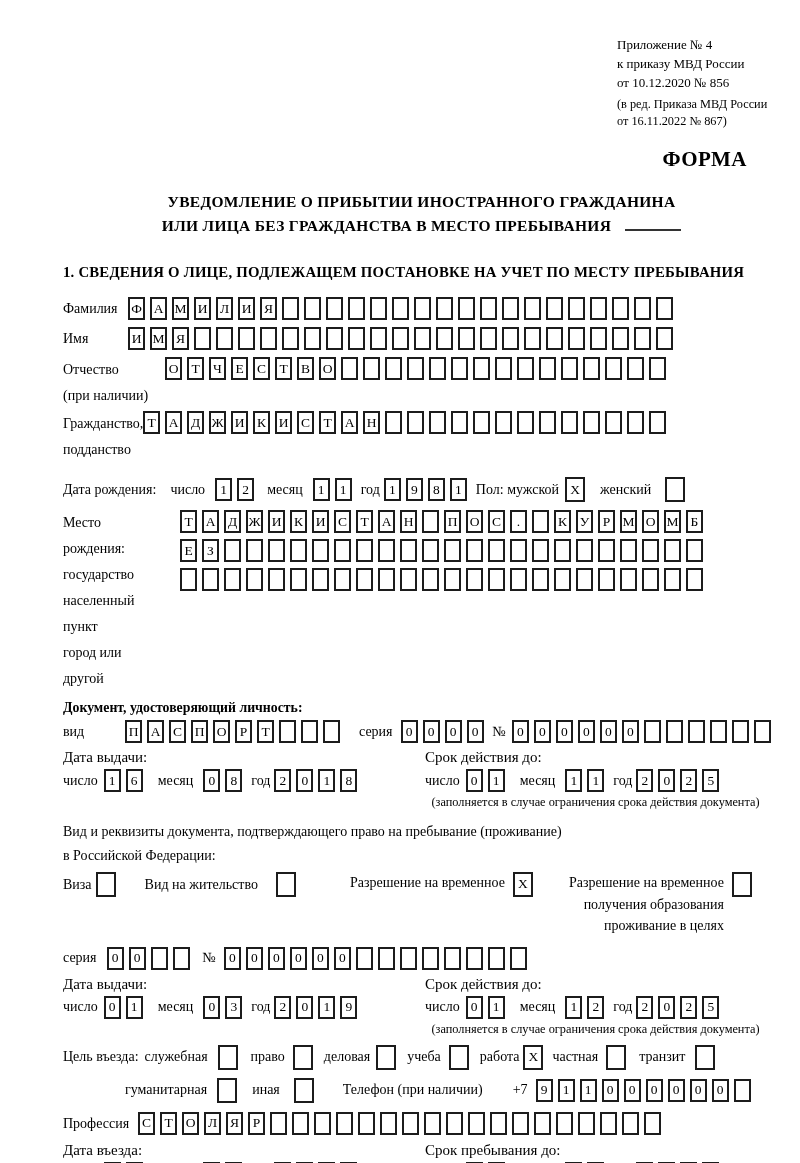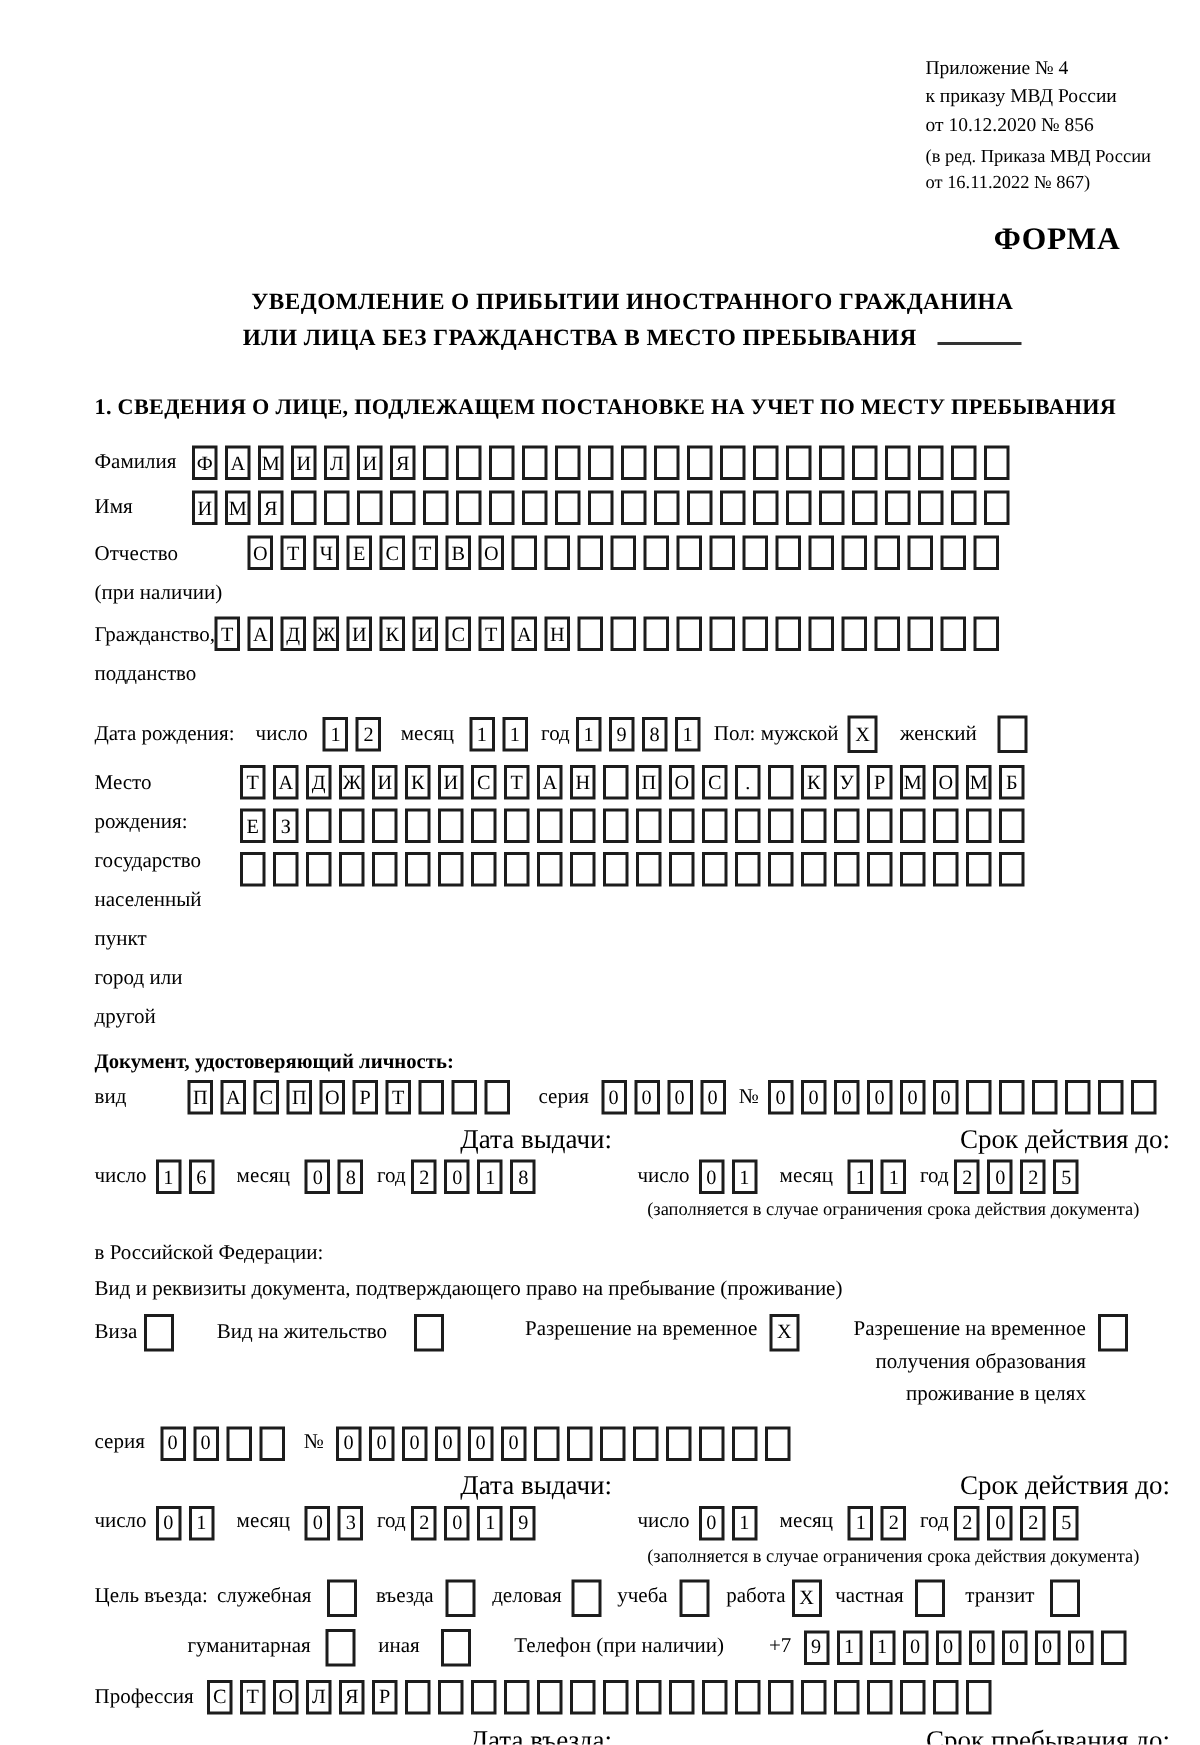--- a/index.html
+++ b/index.html
@@ -255,7 +255,7 @@
       </span>
   </div>
 
-  <div class="row" style="margin-top:8px;">
+  <div class="row" style="margin-top:8px;gap:20px;">
     <div class="w-place" style="line-height:26px;">
       <div>Место рождения:</div>
       <div>государство</div>

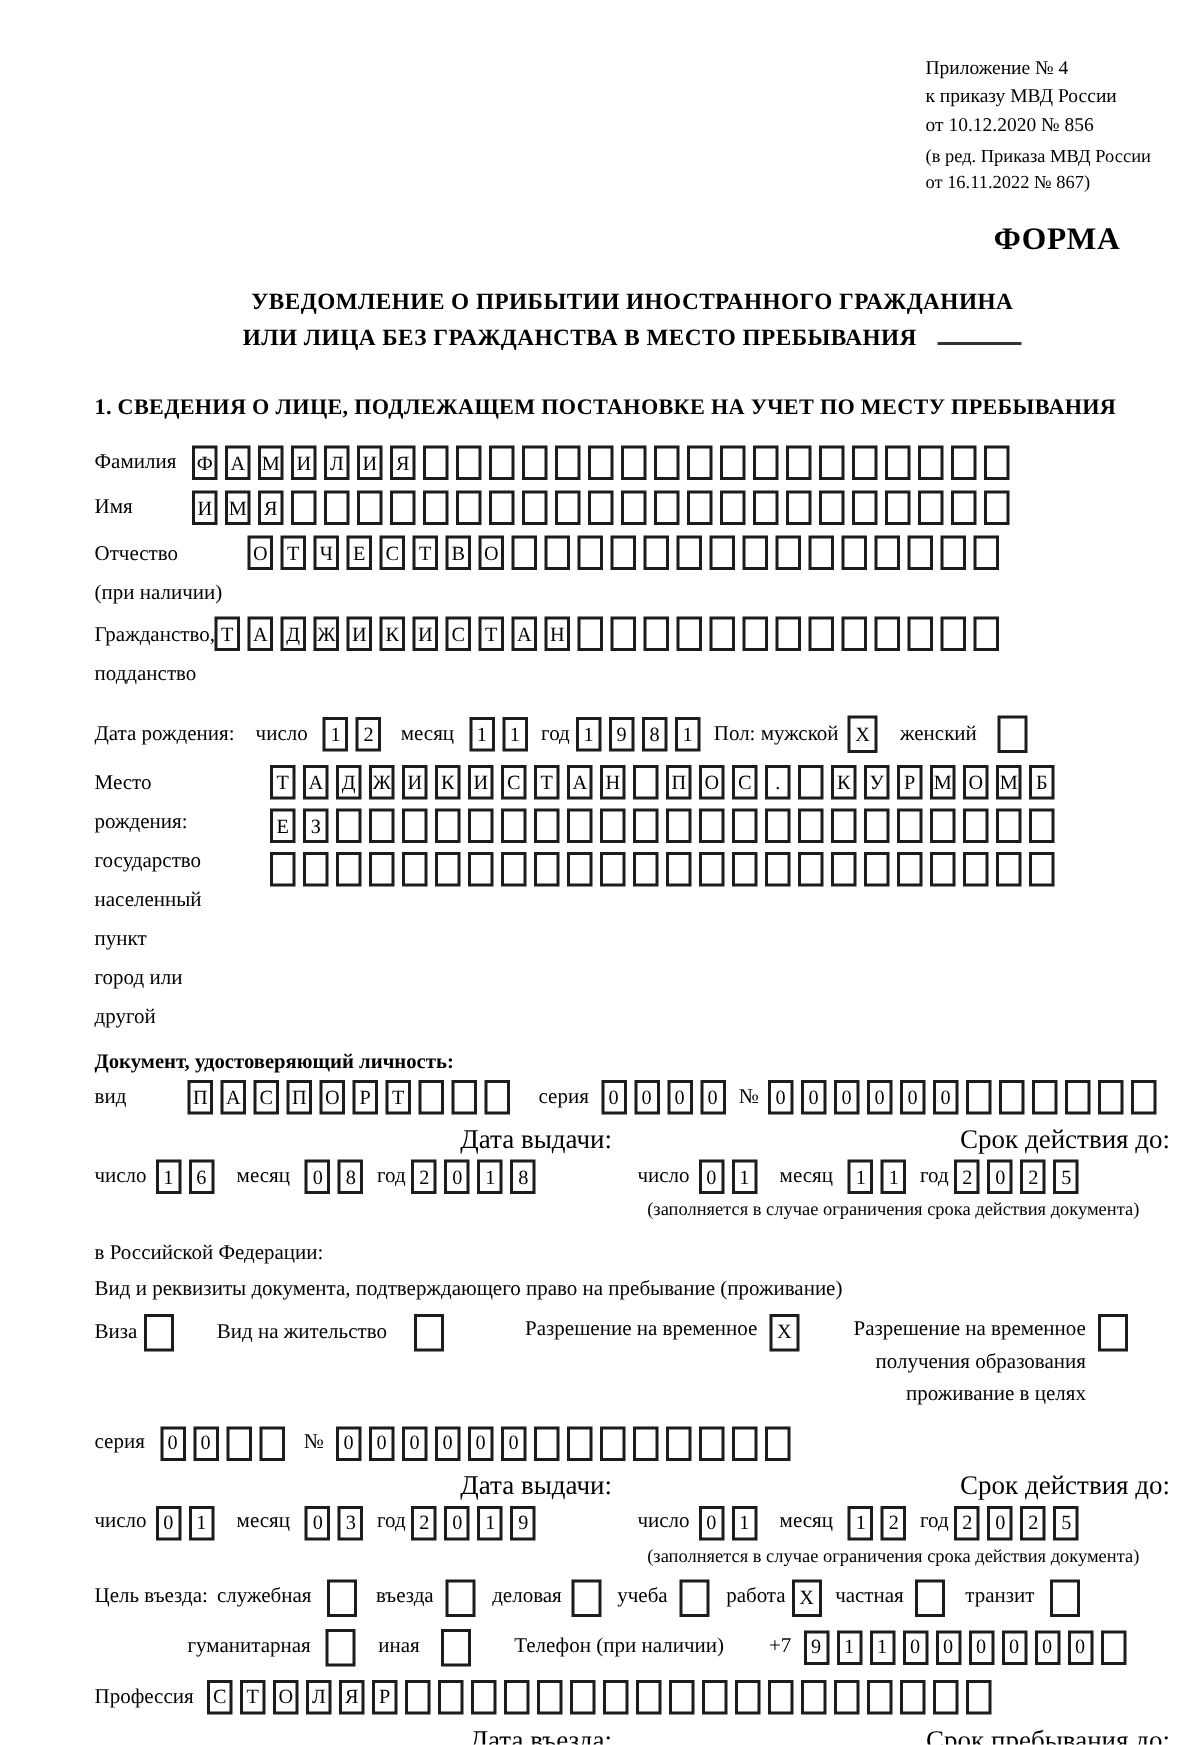--- a/index.html
+++ b/index.html
@@ -59,7 +59,7 @@
   .dates { display: flex; margin-top: 6px; }
   .dates .col-l { width: 345px; flex: none; }
   .dates .col-r { flex: 1; padding-left: 17px; }
-  .col-title { text-align: right; font-size: 18px; margin-bottom: 3px; }
+  .col-title { text-align: left; font-size: 15px; margin-bottom: 3px; }
   .date-line { display: flex; align-items: center; }
   .note { font-size: 12.3px; white-space: nowrap; margin-top: 3px; margin-left: -14px; text-align: center; }
 

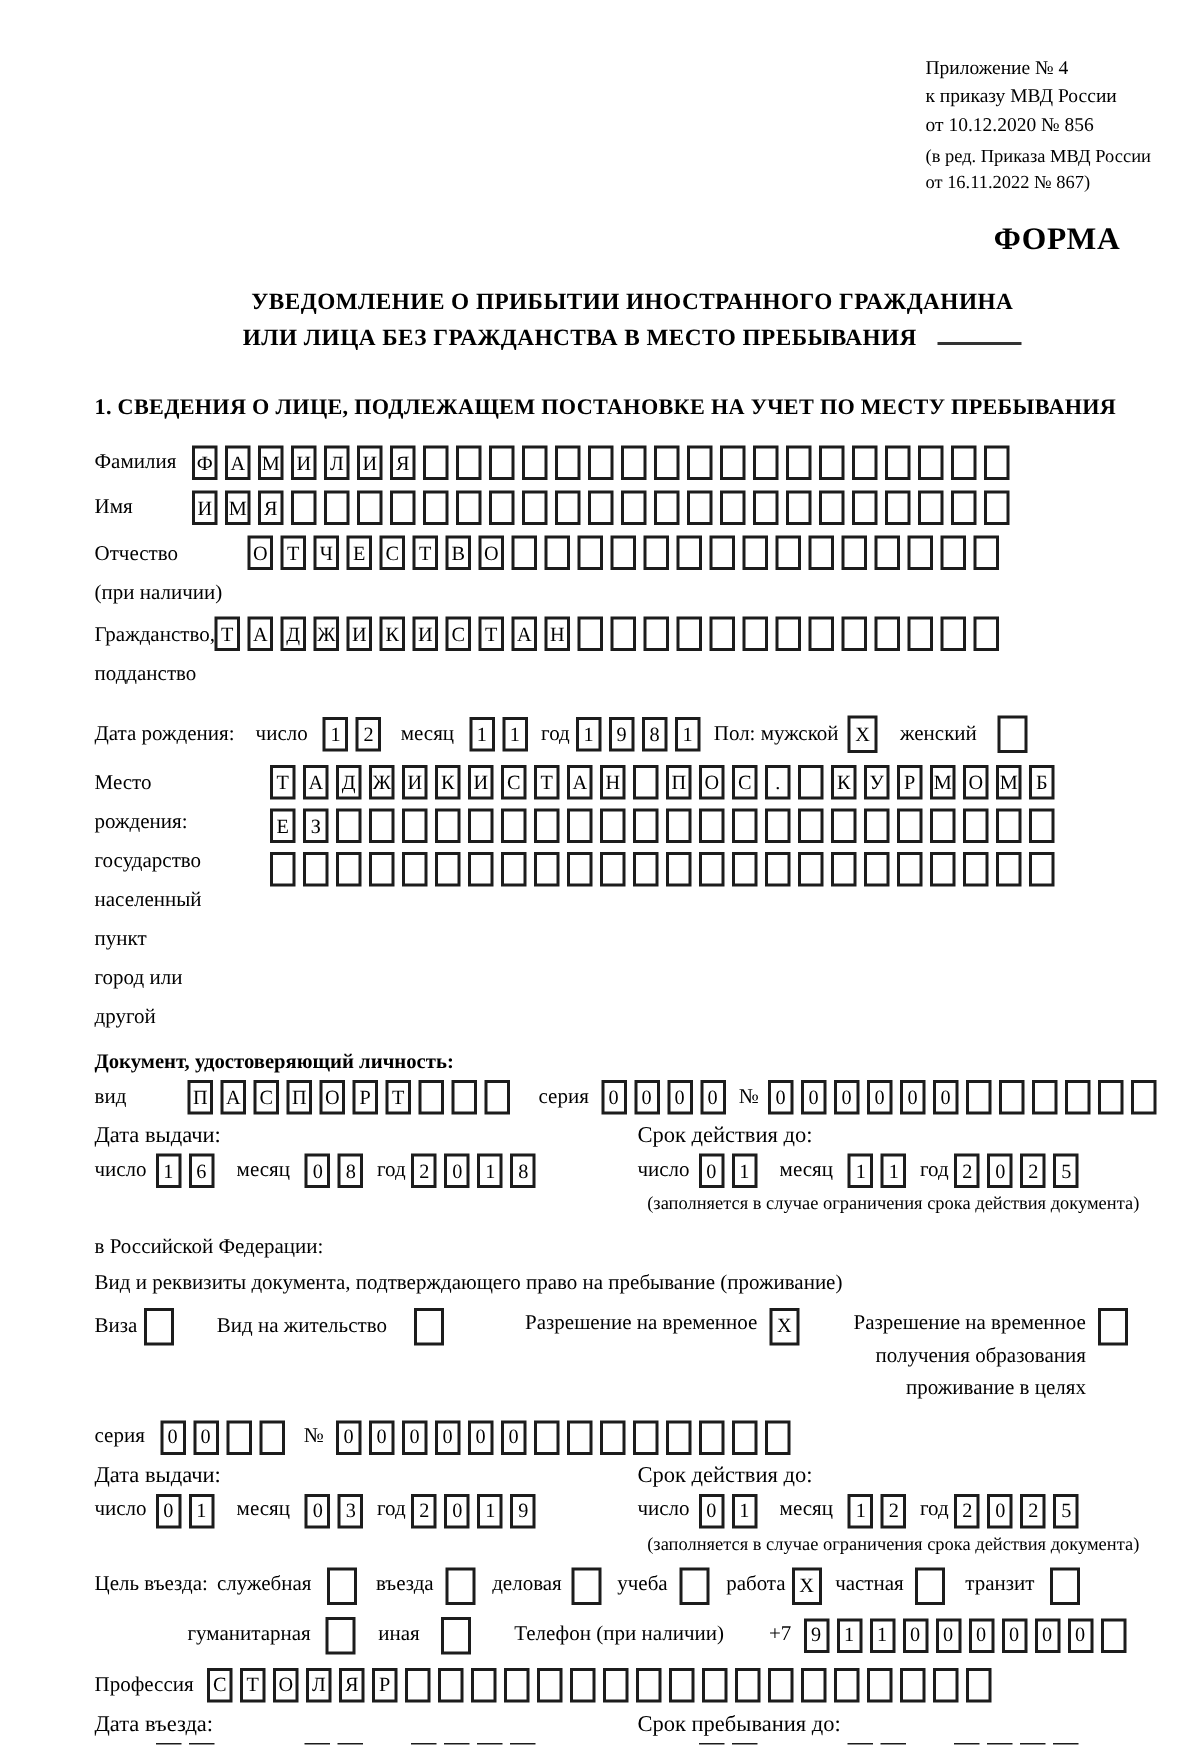--- a/index.html
+++ b/index.html
@@ -439,8 +439,8 @@
   </div>
 
   <div class="para">
+    <div>Вид и реквизиты документа, подтверждающего право на пребывание (проживание)</div>
     <div>в Российской Федерации:</div>
-    <div>Вид и реквизиты документа, подтверждающего право на пребывание (проживание)</div>
   </div>
 
   <div class="opt-row">

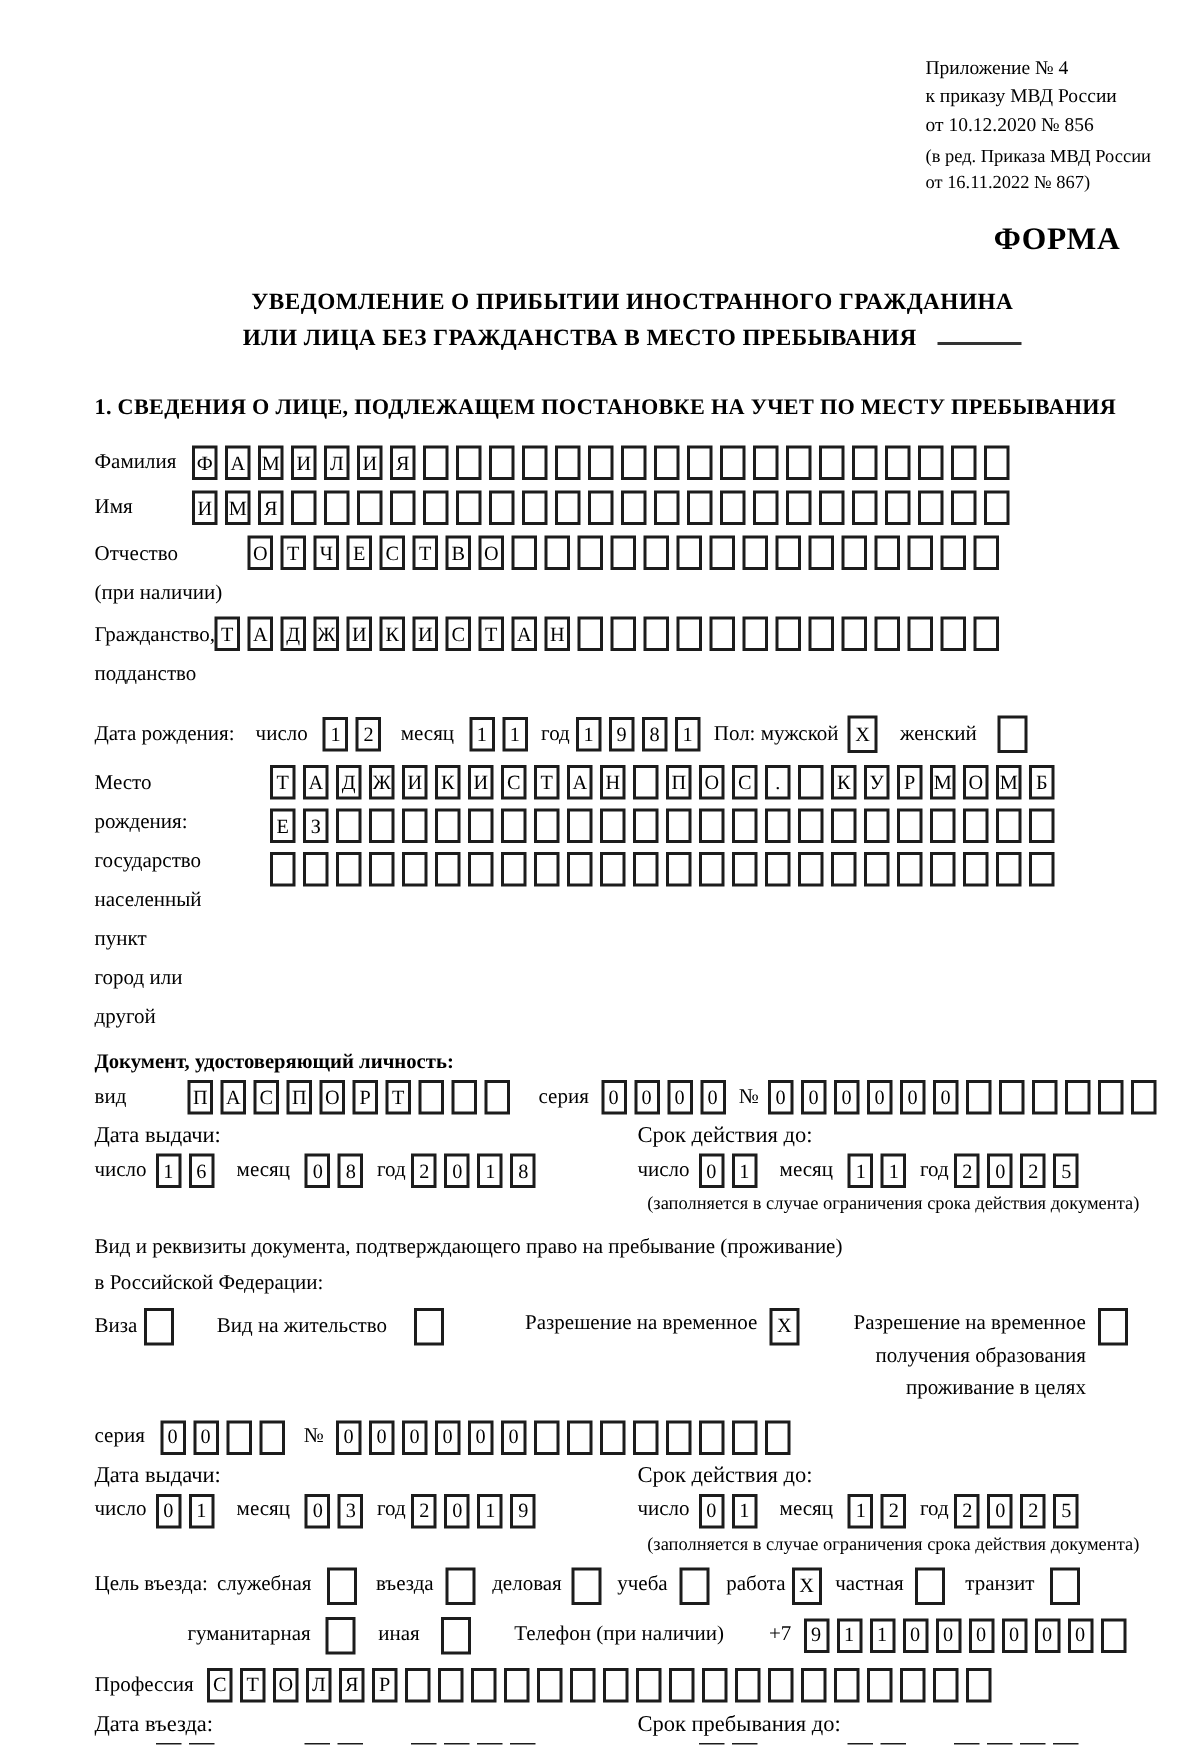--- a/index.html
+++ b/index.html
@@ -549,7 +549,7 @@
     <span class="boxes chk ml10">
         <span class="cell"></span>
       </span>
-    <span class="dlbl ml8">въезда</span>
+    <span class="dlbl ml8">право</span>
     <span class="boxes chk ml8">
         <span class="cell"></span>
       </span>

